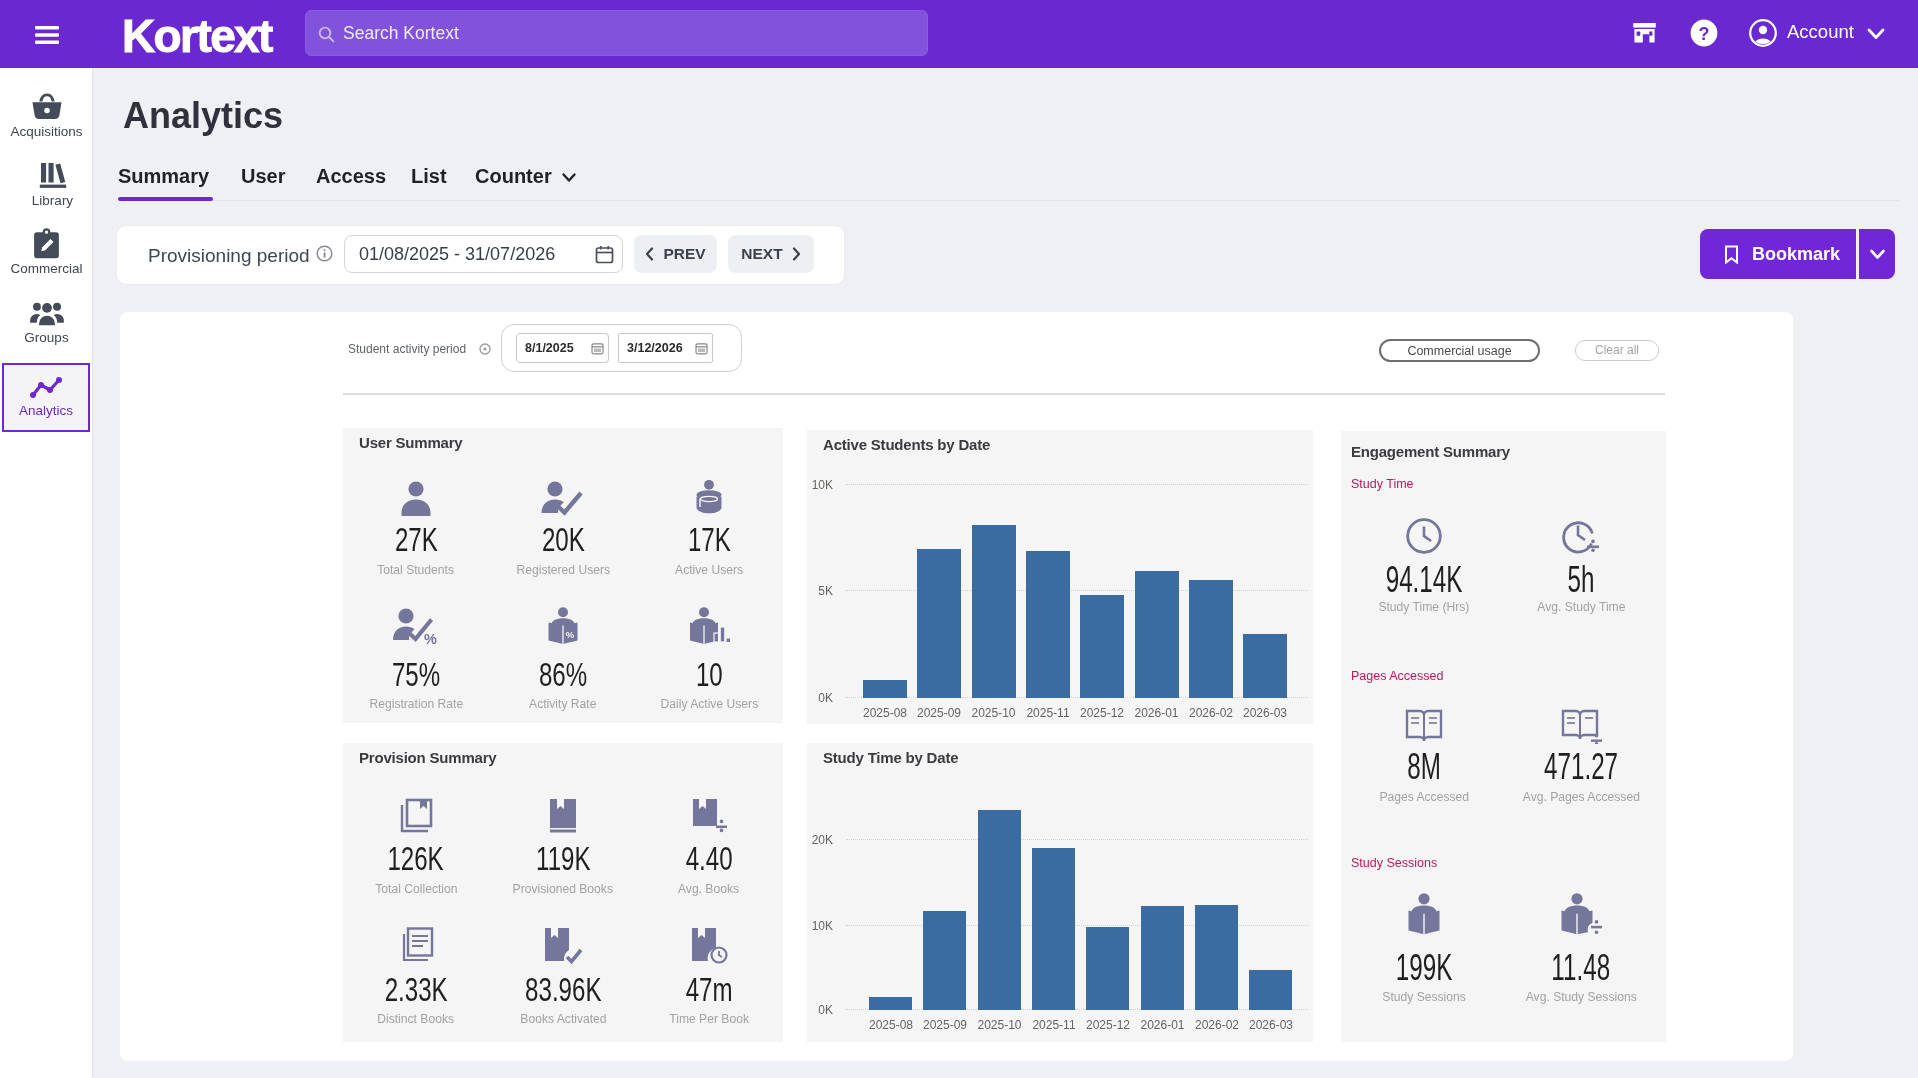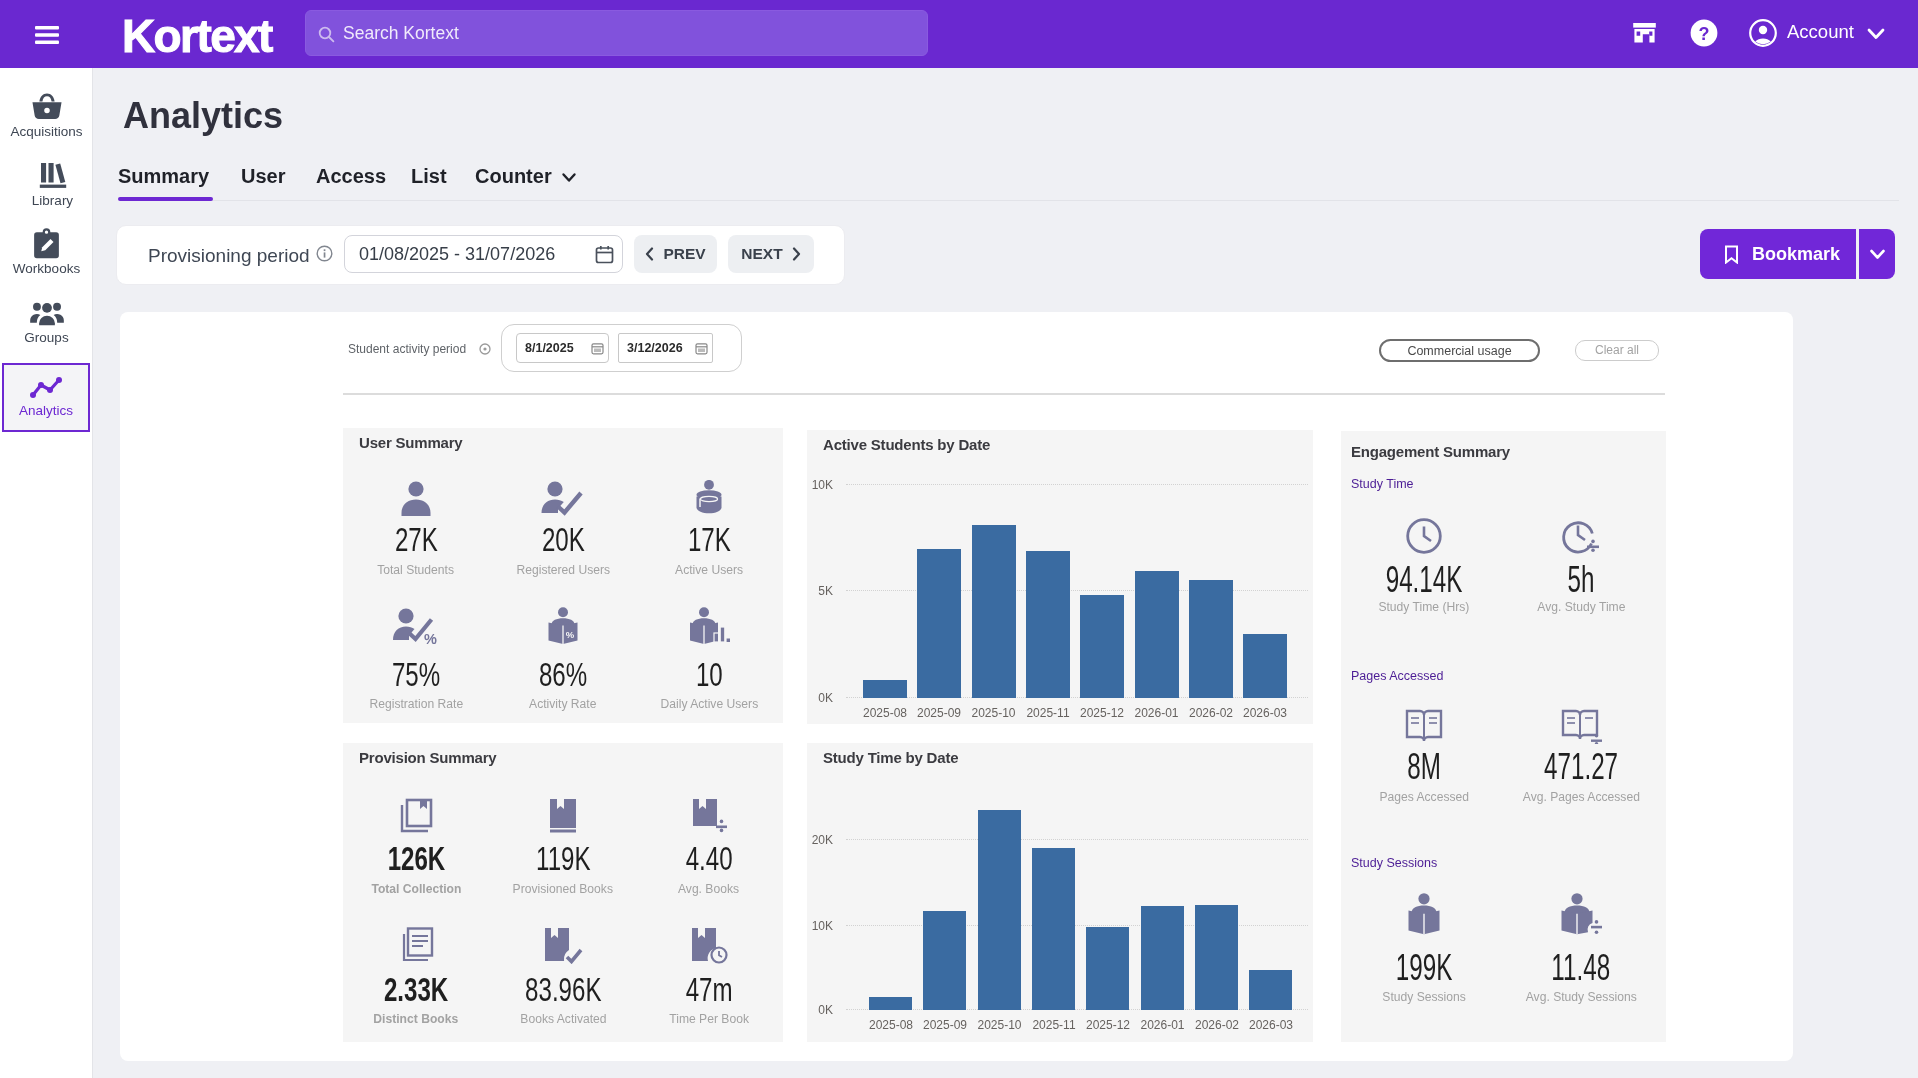--- a/index.html
+++ b/index.html
@@ -112,7 +112,7 @@
     <path fill="#444c5a" d="M19 3h-4.2a2.8 2.8 0 0 0-5.6 0H5a2 2 0 0 0-2 2v15a2 2 0 0 0 2 2h14a2 2 0 0 0 2-2V5a2 2 0 0 0-2-2zm-7-1.2a1.2 1.2 0 1 1 0 2.4 1.2 1.2 0 0 1 0-2.4z"></path>
     <path fill="#fff" d="M8.2 16.9 l.7-2.9 6-6 2.2 2.2-6 6-2.9.7z"></path>
   </svg>
-  <div class="lbl">Workbooks</div>
+  <div class="lbl">Commercial</div>
 </div>
 <div class="sbitem" style="top:296px;">
   <svg width="38" height="34" viewBox="0 0 28 24" fill="#444c5a">

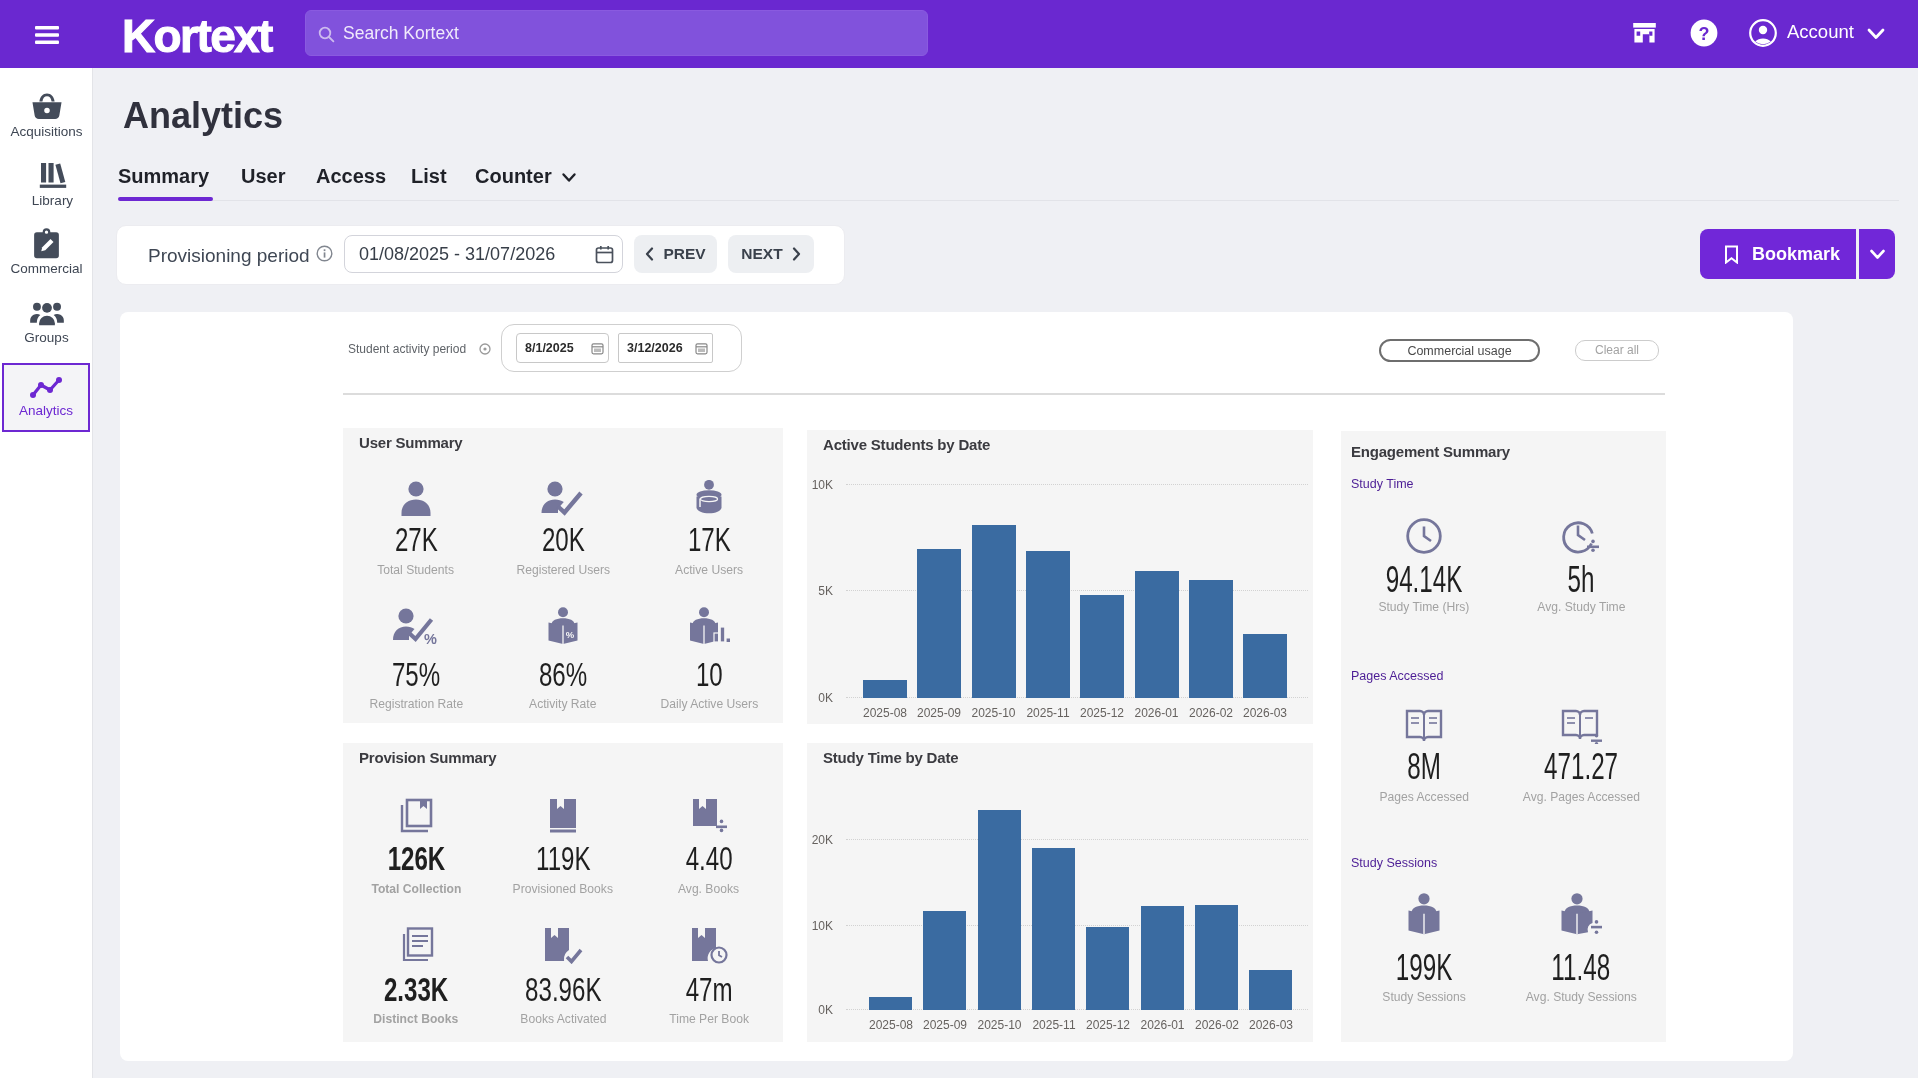--- a/index.html
+++ b/index.html
@@ -45,7 +45,7 @@
   .stat { position:absolute; width:146px; text-align:center; }
   .sval { font-size:33px; color:#1f1f1f; white-space:nowrap; display:inline-block; transform:scaleX(0.73); }
   .scap { font-size:12.5px; color:#a2a2a2; white-space:nowrap; display:inline-block; transform:scaleX(0.97); }
-  .slabel { position:absolute; font-size:12.5px; color:#4c1d95; }
+  .slabel { position:absolute; font-size:12.5px; color:#be185d; }
   .icw { left:0; width:100%; text-align:center; line-height:0; }
   .vrow { left:0; width:100%; text-align:center; line-height:38px; height:38px; }
   .crow { left:0; width:100%; text-align:center; line-height:14px; }

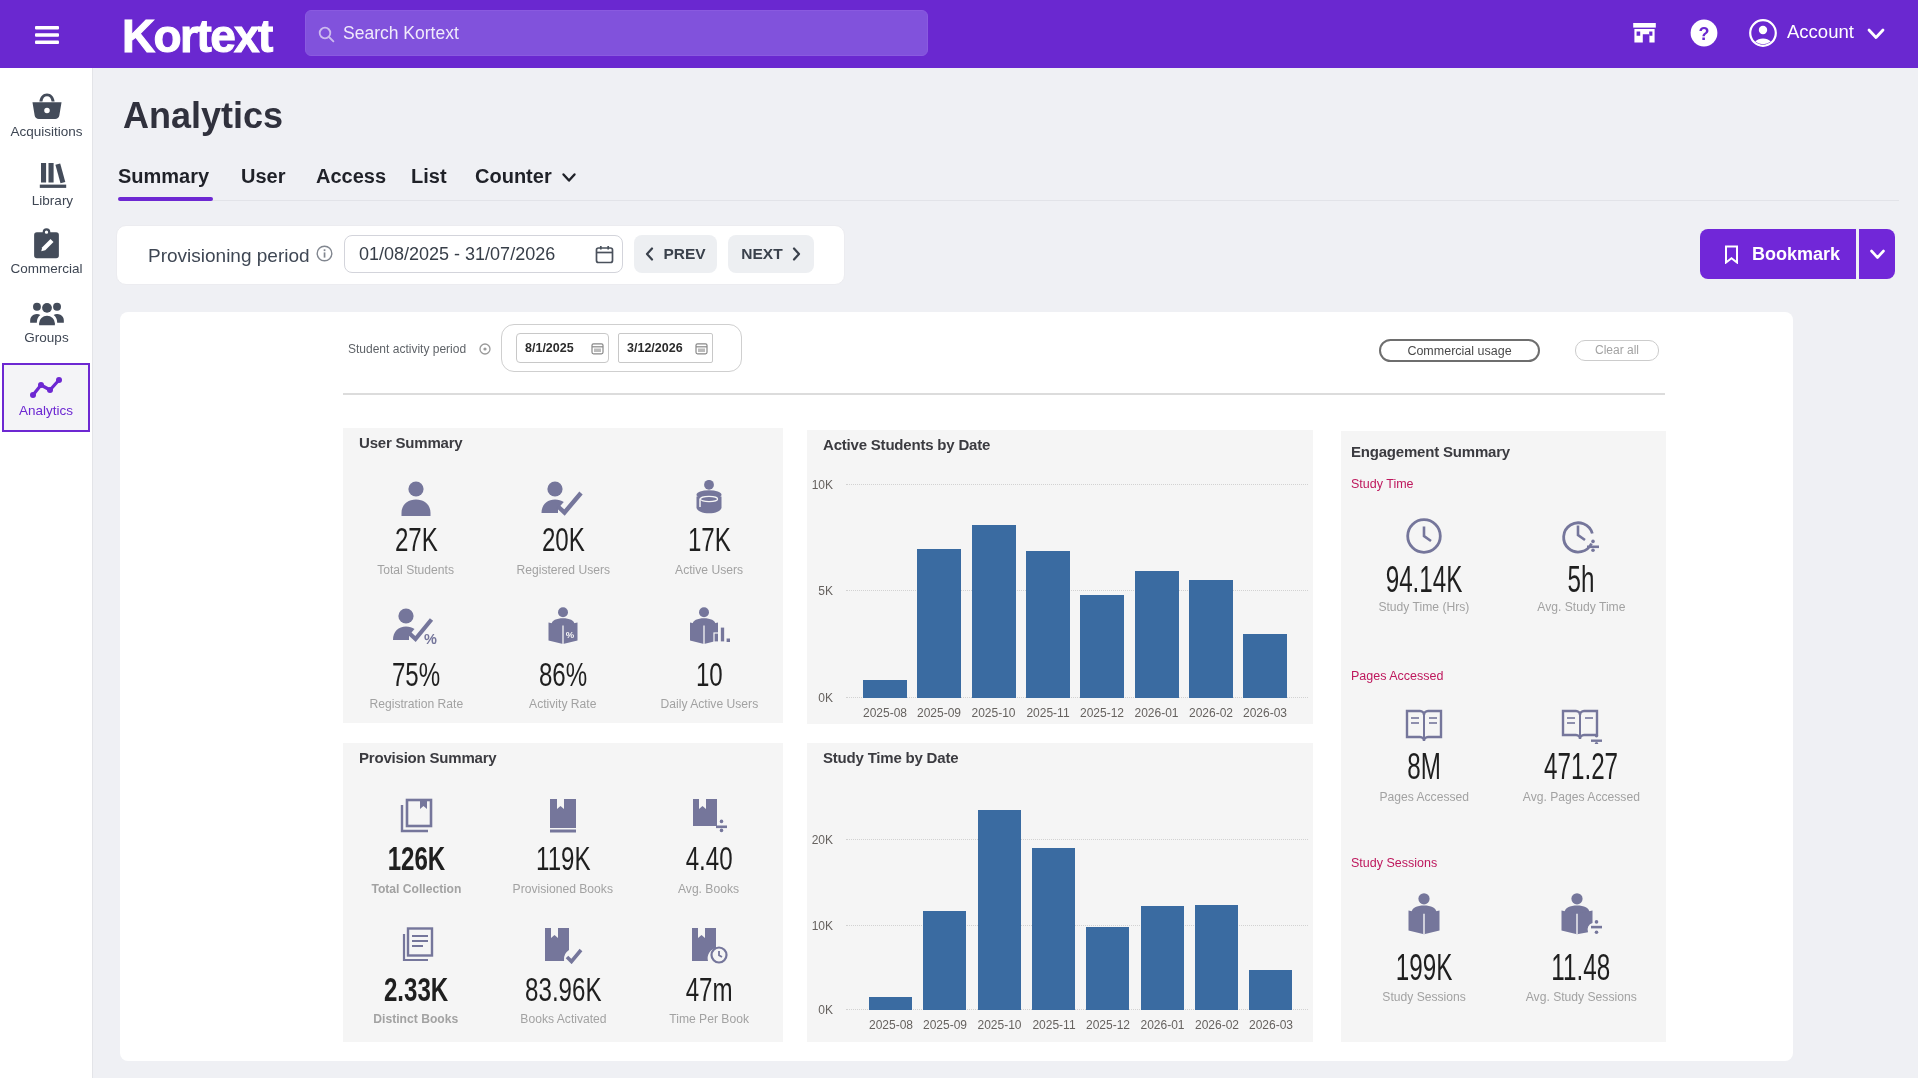--- a/index.html
+++ b/index.html
@@ -277,7 +277,7 @@
 
   <div class="rcard" style="left:223px; top:431px; width:440px; height:299px;">
     <div class="rtitle">Provision Summary</div>
-    <div class="stat" style="left:0px; top:0px; height:299px;font-weight:bold;">
+    <div class="stat" style="left:0px; top:0px; height:299px;">
       <div class="abs icw" style="top:54px;"><svg width="36" height="38" viewBox="0 0 36 38">
         <path d="M4 8 v26 h26" fill="none" stroke="#75769b" stroke-width="2.4"></path>
         <rect x="9" y="3" width="24" height="26" fill="none" stroke="#75769b" stroke-width="2.6"></rect>

